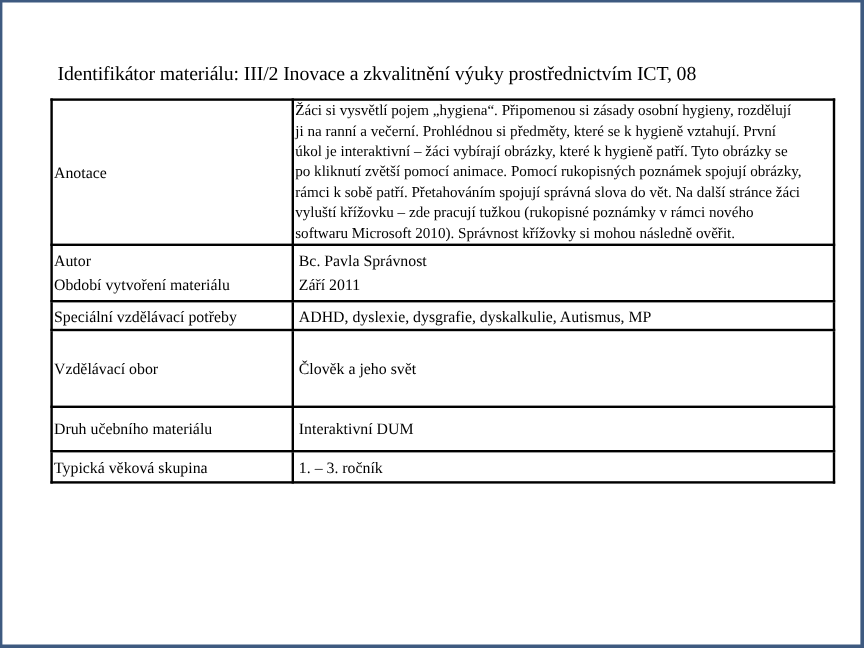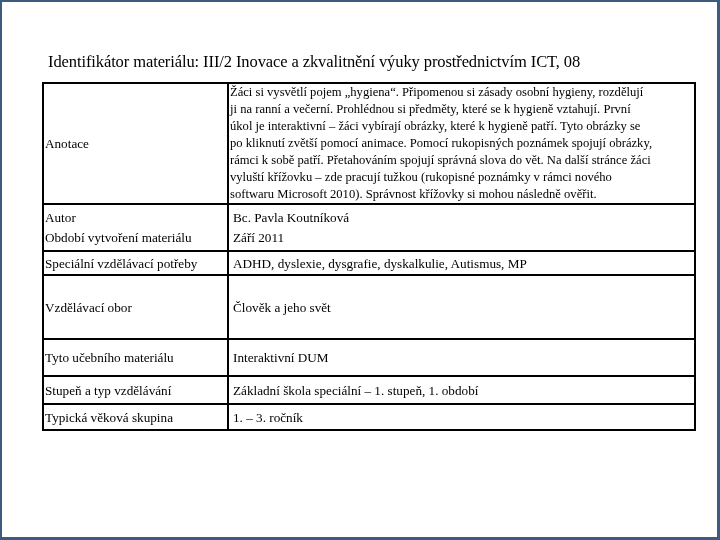--- a/index.html
+++ b/index.html
@@ -33,7 +33,7 @@
   }
   .tbl td {
     border: 2px solid #000;
-    padding: 0 4px 0 1px;
+    padding: 0 20px 0 1px;
     vertical-align: middle;
     overflow: hidden;
   }

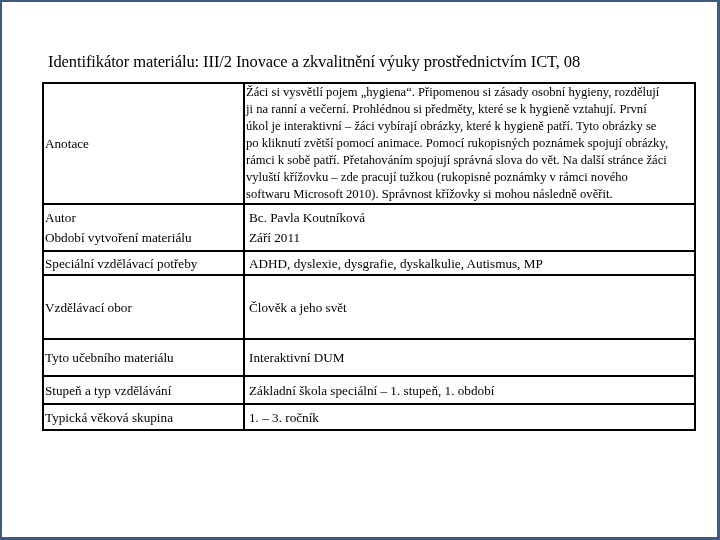--- a/index.html
+++ b/index.html
@@ -69,7 +69,7 @@
       <span class="ln">Období vytvoření materiálu</span>
     </td>
     <td class="c2" style="line-height:20px">
-      <span class="ln">Bc. Pavla Koutníková</span>
+      <span class="ln">Bc. Pavla Správnost</span>
       <span class="ln">Září 2011</span>
     </td>
   </tr>

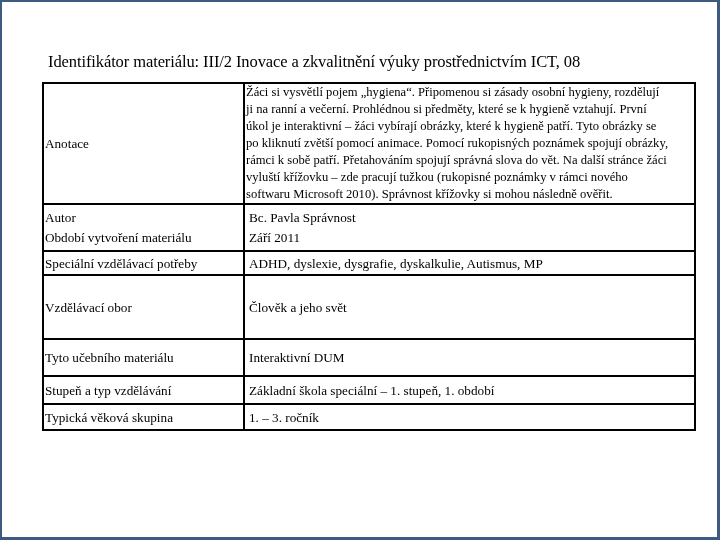--- a/index.html
+++ b/index.html
@@ -82,7 +82,7 @@
     <td class="c2">Člověk a jeho svět</td>
   </tr>
   <tr style="height:37px">
-    <td class="c1">Tyto učebního materiálu</td>
+    <td class="c1">Druh učebního materiálu</td>
     <td class="c2">Interaktivní DUM</td>
   </tr>
   <tr style="height:28px">

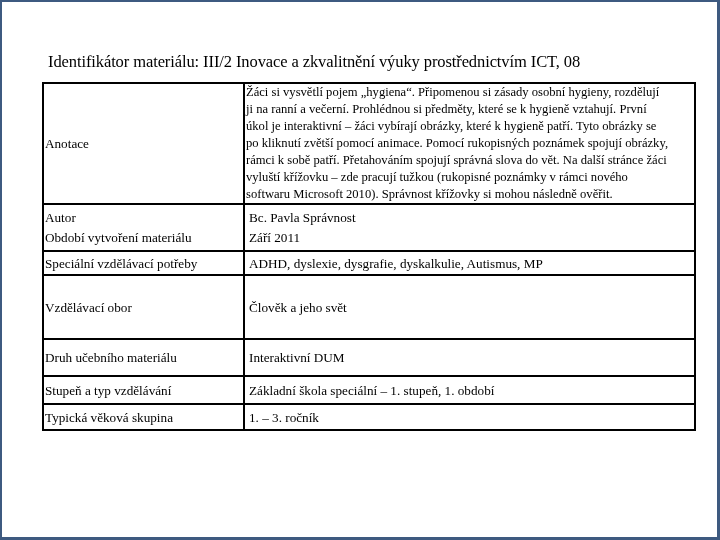--- a/index.html
+++ b/index.html
@@ -85,10 +85,6 @@
     <td class="c1">Druh učebního materiálu</td>
     <td class="c2">Interaktivní DUM</td>
   </tr>
-  <tr style="height:28px">
-    <td class="c1">Stupeň a typ vzdělávání</td>
-    <td class="c2">Základní škola speciální – 1. stupeň, 1. období</td>
-  </tr>
   <tr style="height:26px">
     <td class="c1">Typická věková skupina</td>
     <td class="c2">1. – 3. ročník</td>

